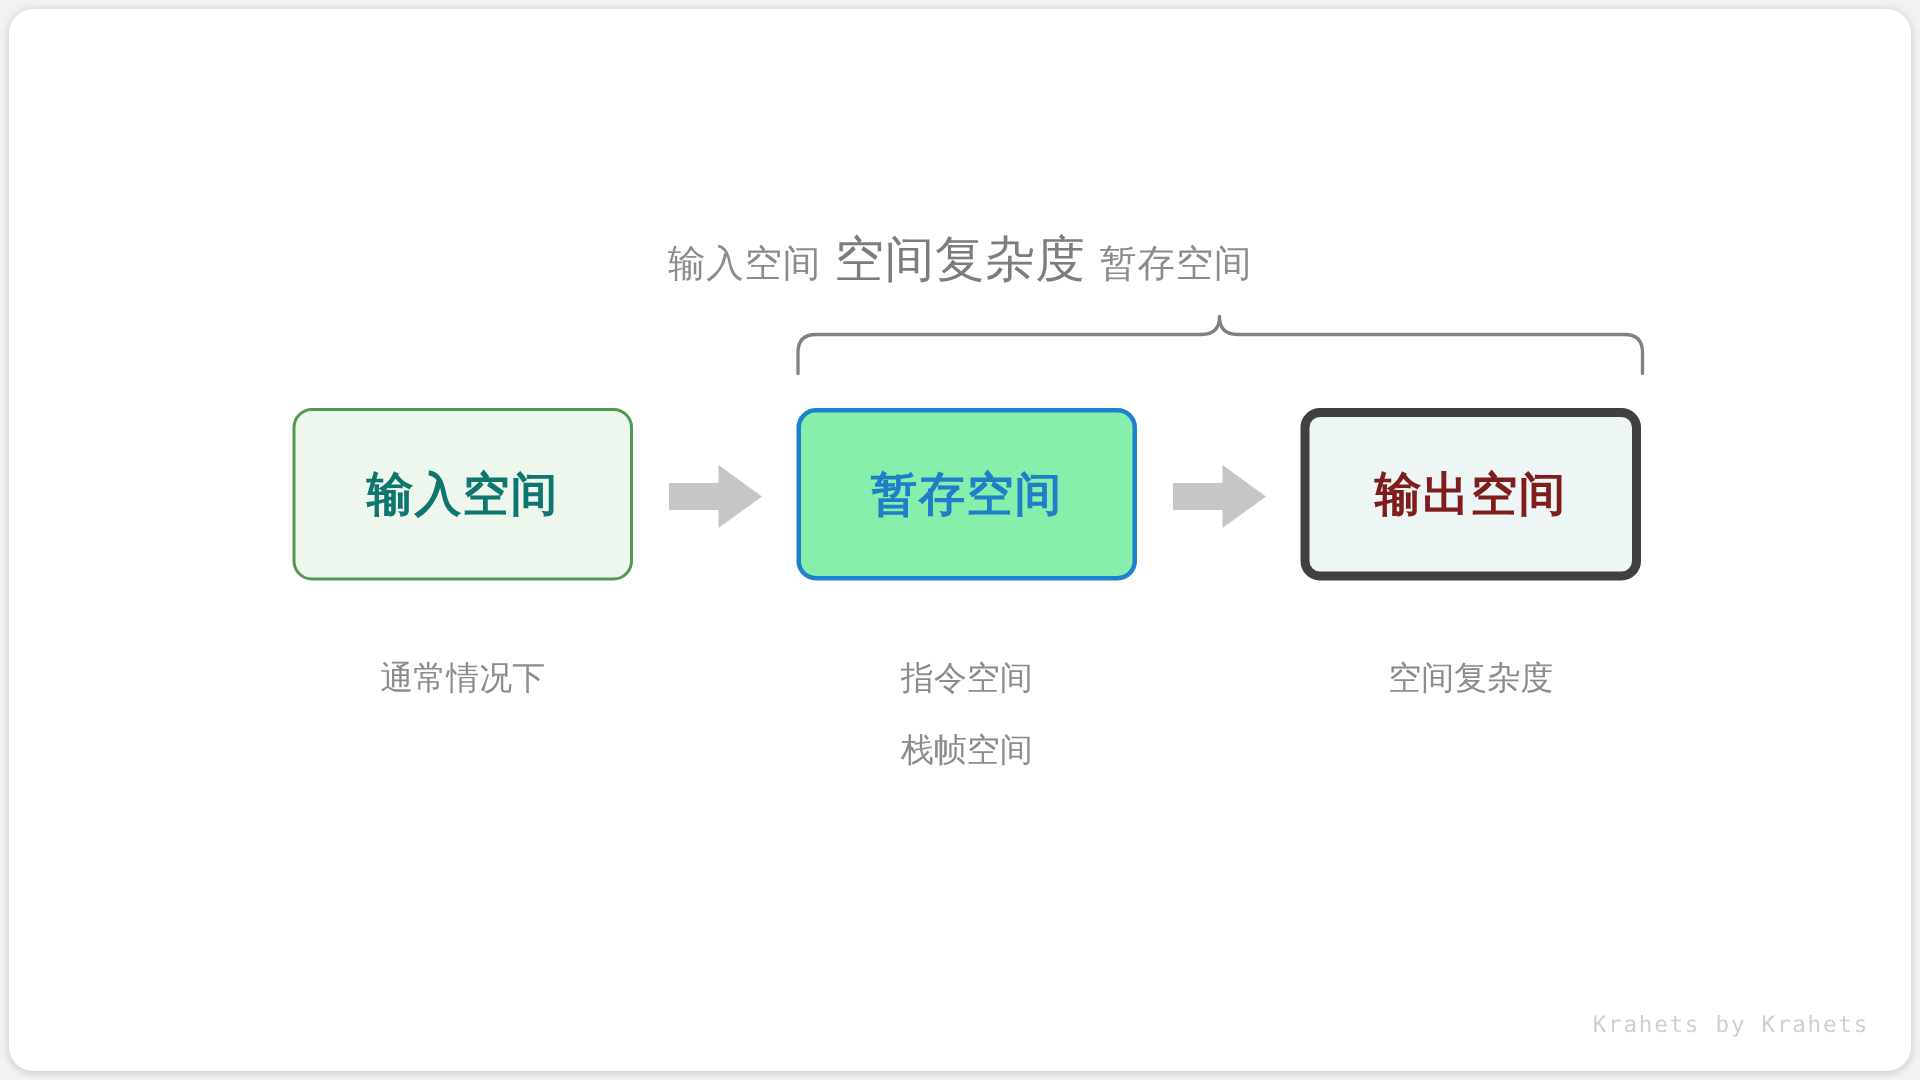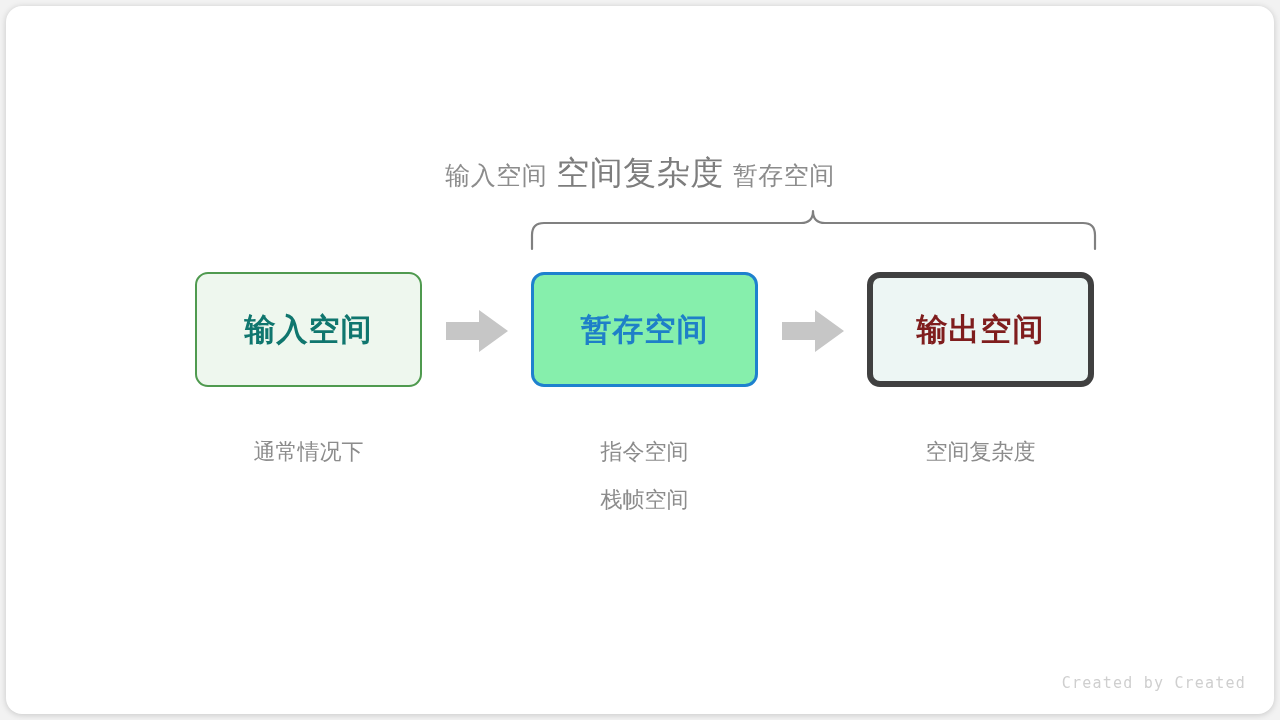--- a/index.html
+++ b/index.html
@@ -187,7 +187,7 @@
       <div>空间复杂度</div>
     </div>
 
-    <div id="credit">Created by Created</div>
+    <div id="credit">Krahets by Krahets</div>
 
   </div>
 </div>

